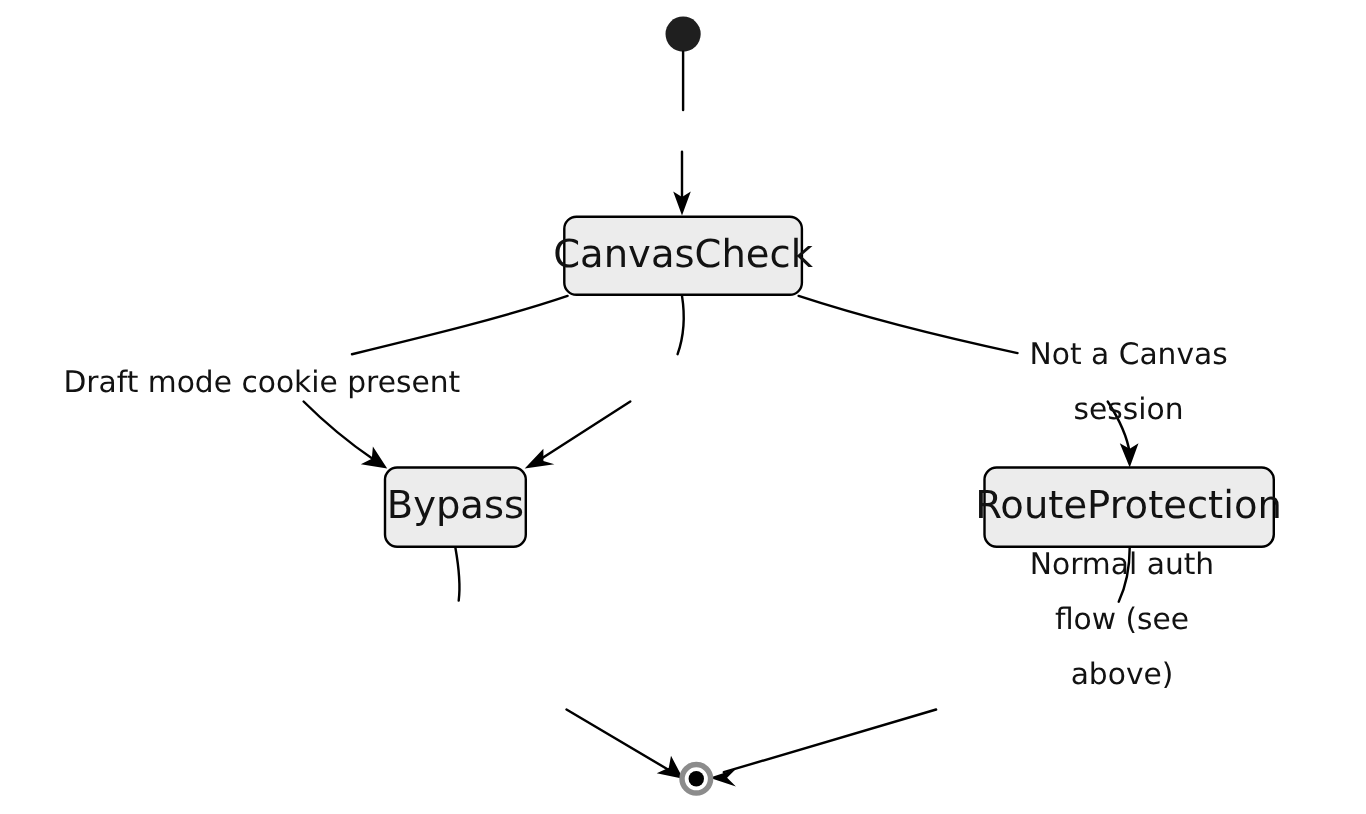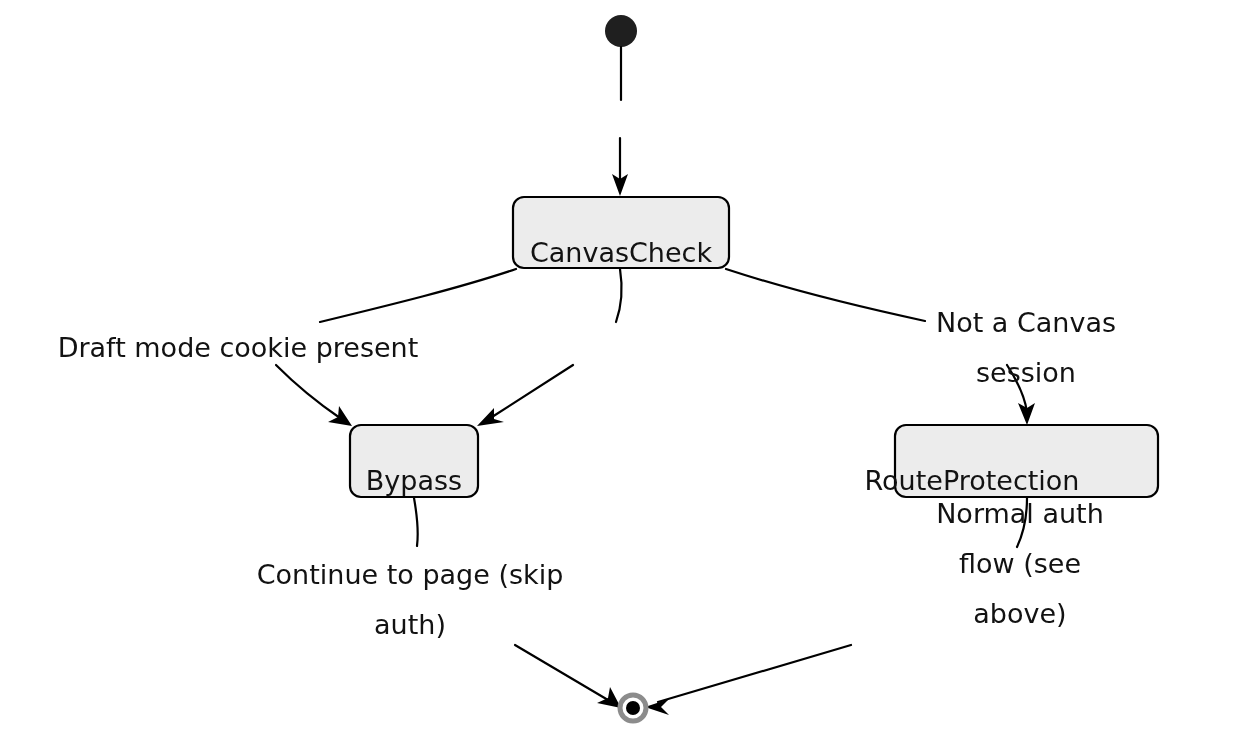--- a/index.html
+++ b/index.html
@@ -54,12 +54,11 @@
   .node-label {
     position: absolute;
     color: #121212;
-    font-size: 27px;
+    font-size: 35px;
     line-height: 1.08;
     white-space: nowrap;
     transform: translate(-50%, -50%);
     text-align: center;
-    margin-top: 20px;
   }
   .edge-label {
     position: absolute;

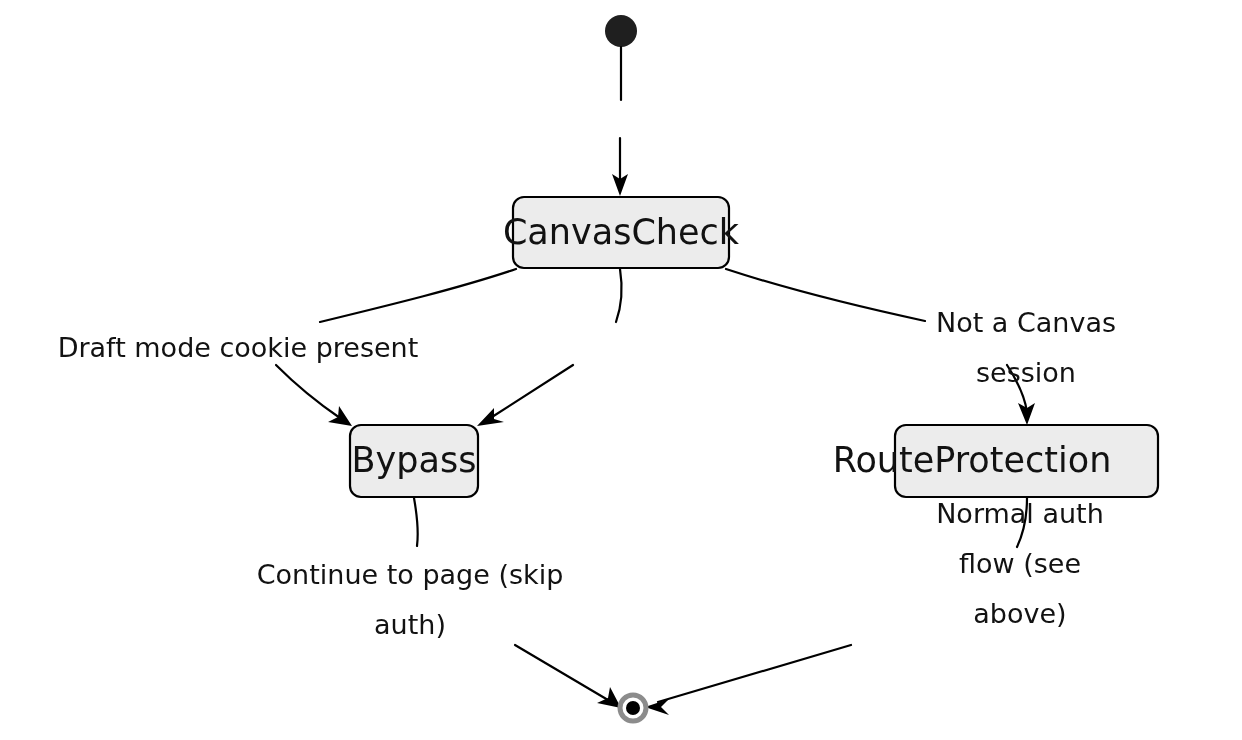--- a/index.html
+++ b/index.html
@@ -117,7 +117,7 @@
 
   <div class="node-label" style="left:414px; top:461px;">Bypass</div>
 
-  <div class="node-label" style="left:972px; top:461px;text-align:center;">RouteProtection</div>
+  <div class="node-label" style="left:1026px; top:461px;text-align:center;">RouteProtection</div>
 
 
   <div class="edge-label" style="left:208px; top:348px;margin-left:30px;">Draft mode cookie present</div>

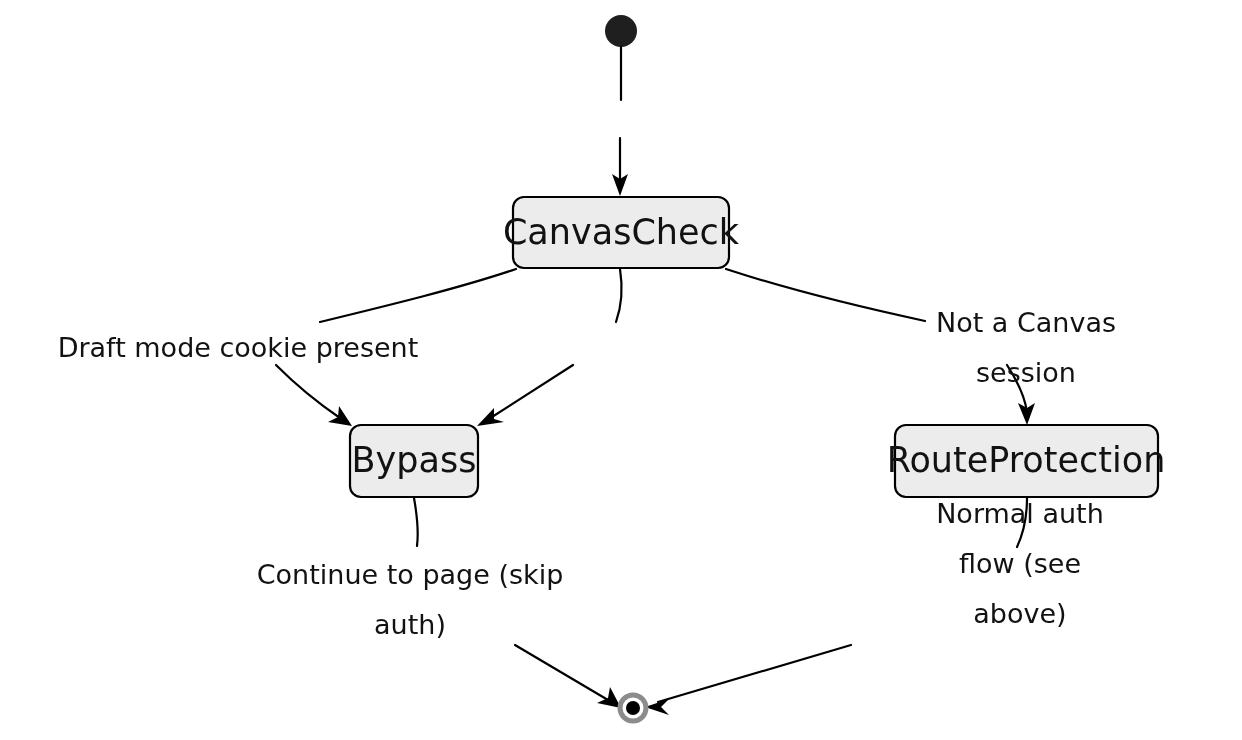--- a/index.html
+++ b/index.html
@@ -125,8 +125,6 @@
 
   <div class="edge-label" style="left:1026px; top:348px;">Not a Canvas session</div>
 
-  <div class="edge-label" style="left:410px; top:600px;">Continue to page (skip
-auth)</div>
 
   <div class="edge-label" style="left:1020px; top:564px;">Normal auth flow (see
 above)</div>

